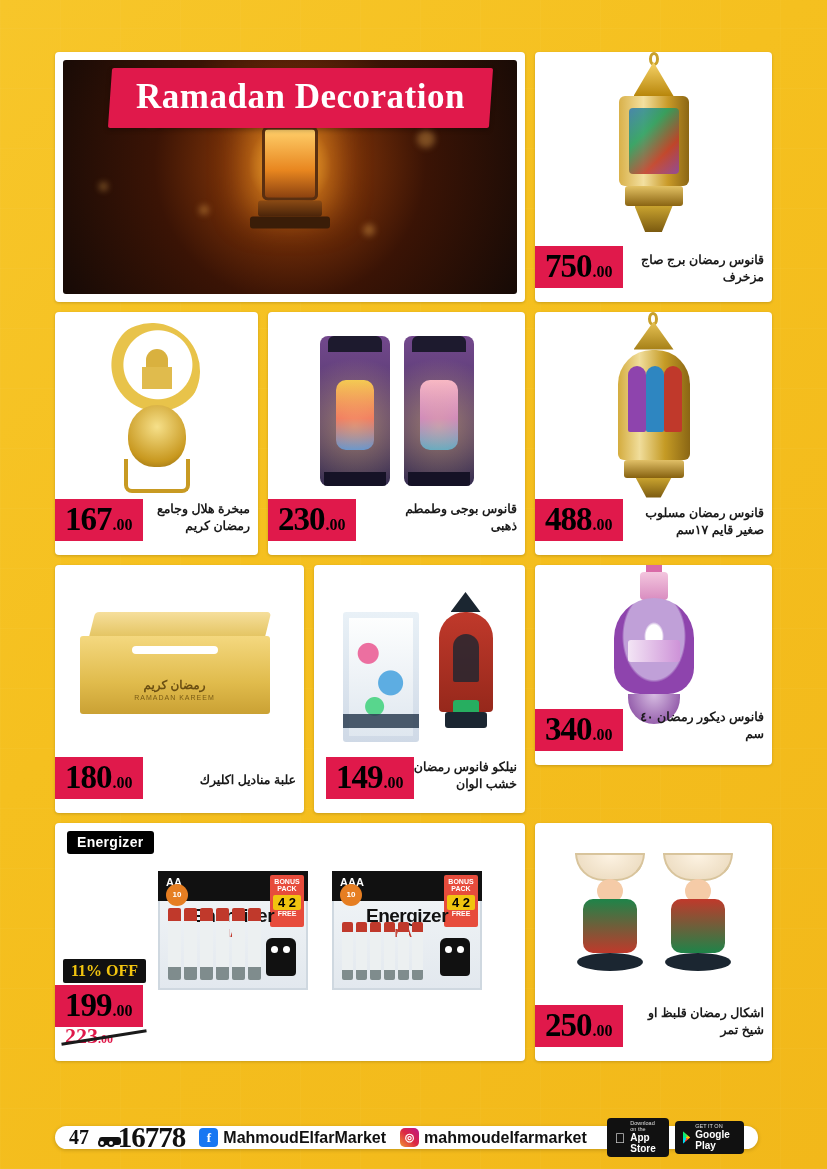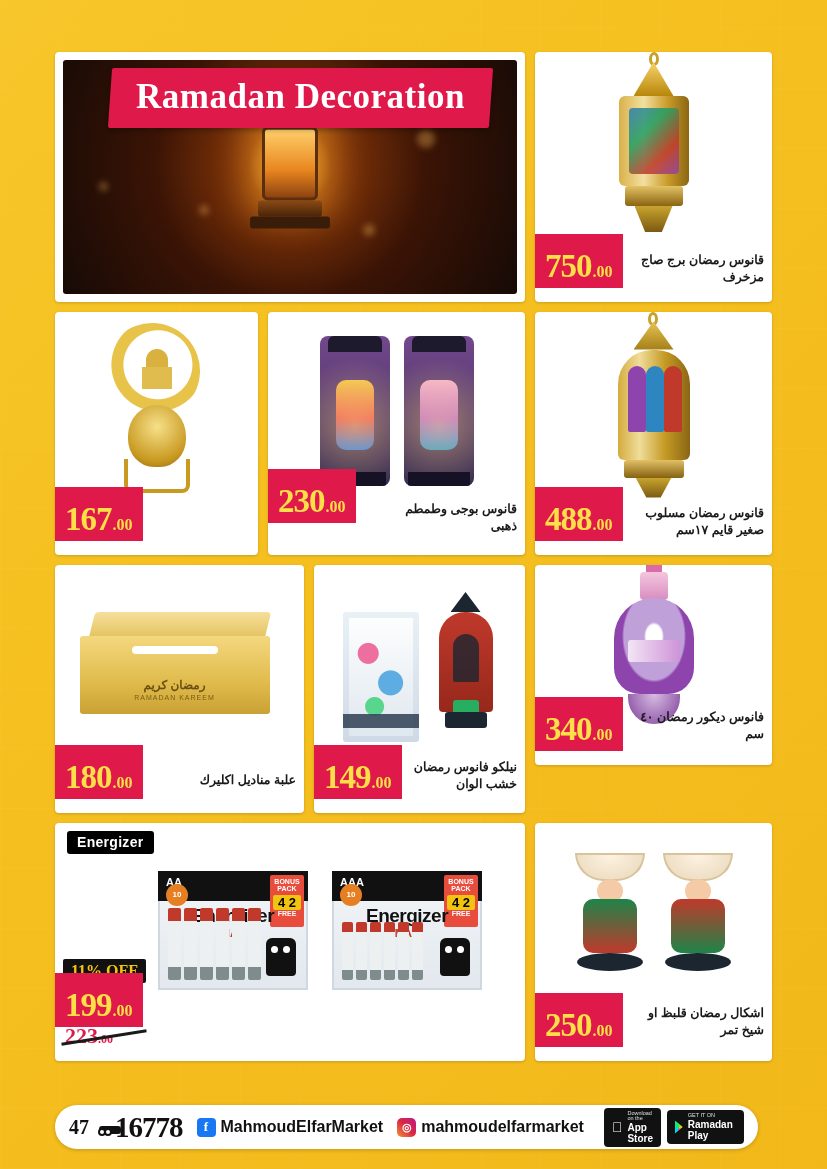--- a/index.html
+++ b/index.html
@@ -92,8 +92,8 @@
   .price-tag {
     position: absolute;
     background: #e0194b;
-    color: #fde047;
-    padding: 16px 10px 5px 10px;
+    color: #000000;
+    padding: 4px 10px 5px 10px;
     display: flex; align-items: baseline;
     font-family: "Liberation Serif", serif;
     line-height: 1;

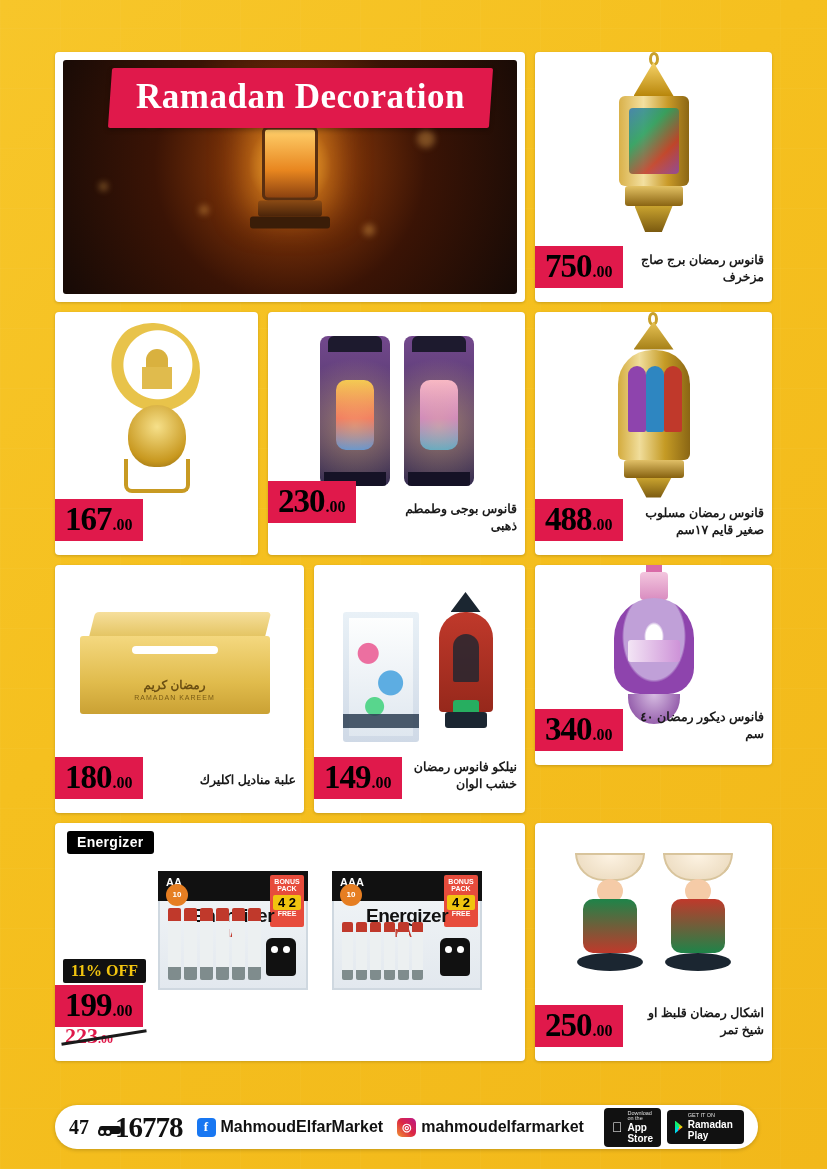--- a/index.html
+++ b/index.html
@@ -363,6 +363,7 @@
           <span class="price-main">167</span>
           <span class="price-dec">.00</span>
         </div>
+        <div class="desc" style="bottom:20px;">مبخرة هلال وجامع رمضان كريم</div>
       </div>
 
       <div class="card" style="width:257px;height:243px;">

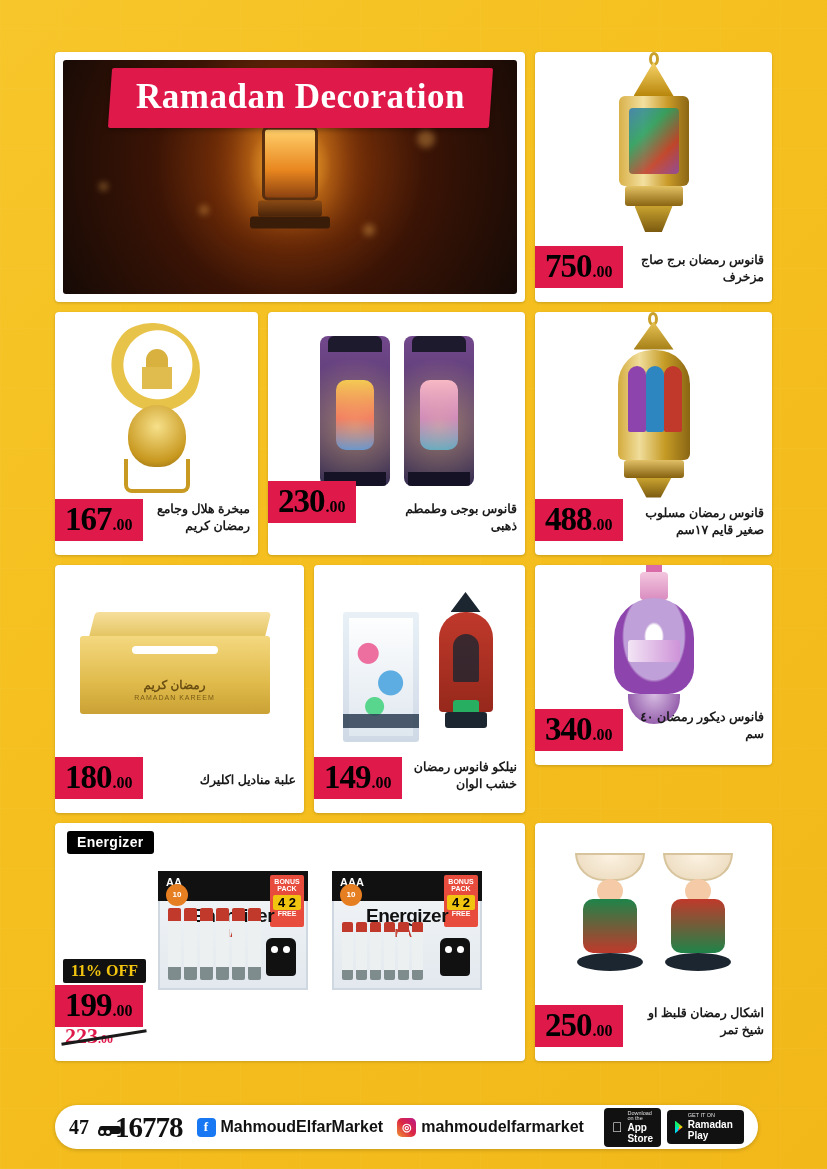--- a/index.html
+++ b/index.html
@@ -383,7 +383,7 @@
               </div>
           </div>
         </div>
-        <div class="price-tag" style="left:0;bottom:32px;">
+        <div class="price-tag" style="left:0;bottom:14px;">
           <span class="price-main">230</span>
           <span class="price-dec">.00</span>
         </div>

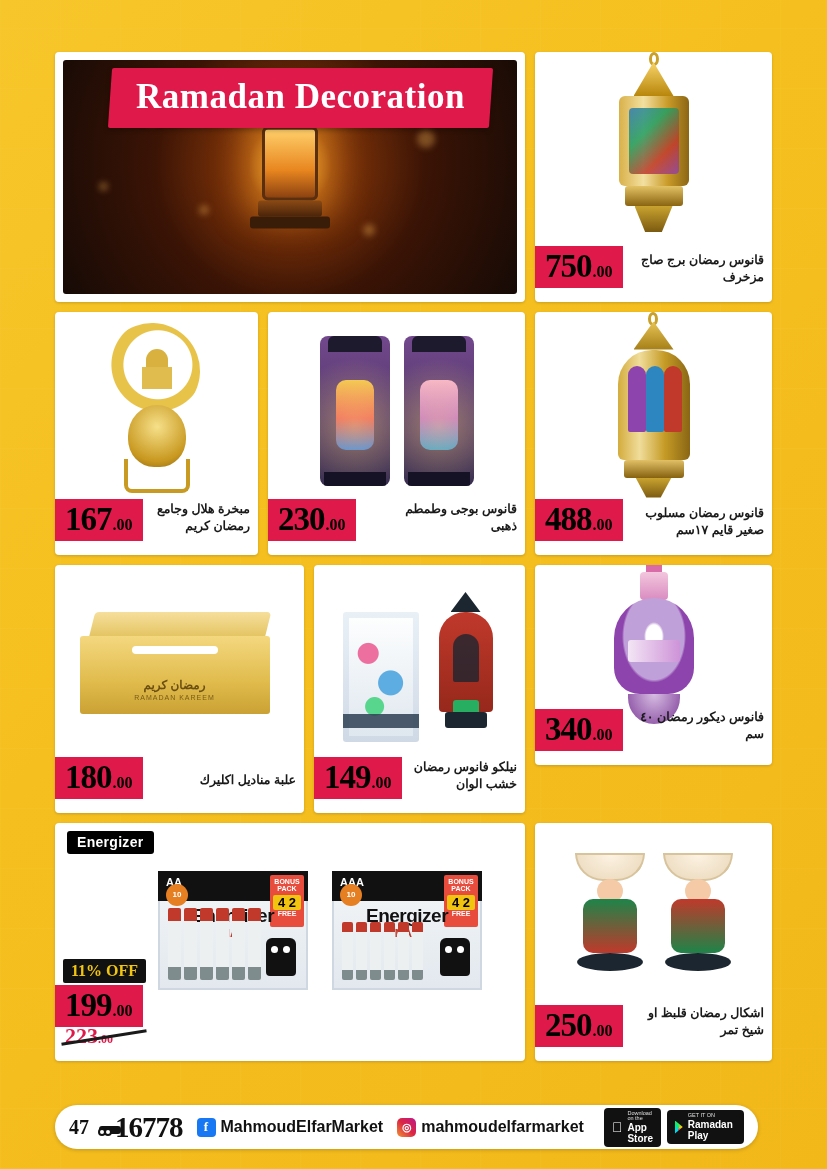--- a/index.html
+++ b/index.html
@@ -447,7 +447,7 @@
               </div>
           </div>
         </div>
-        <div class="price-tag" style="left:0;bottom:14px;">
+        <div class="price-tag" style="left:12px;bottom:14px;">
           <span class="price-main">149</span>
           <span class="price-dec">.00</span>
         </div>

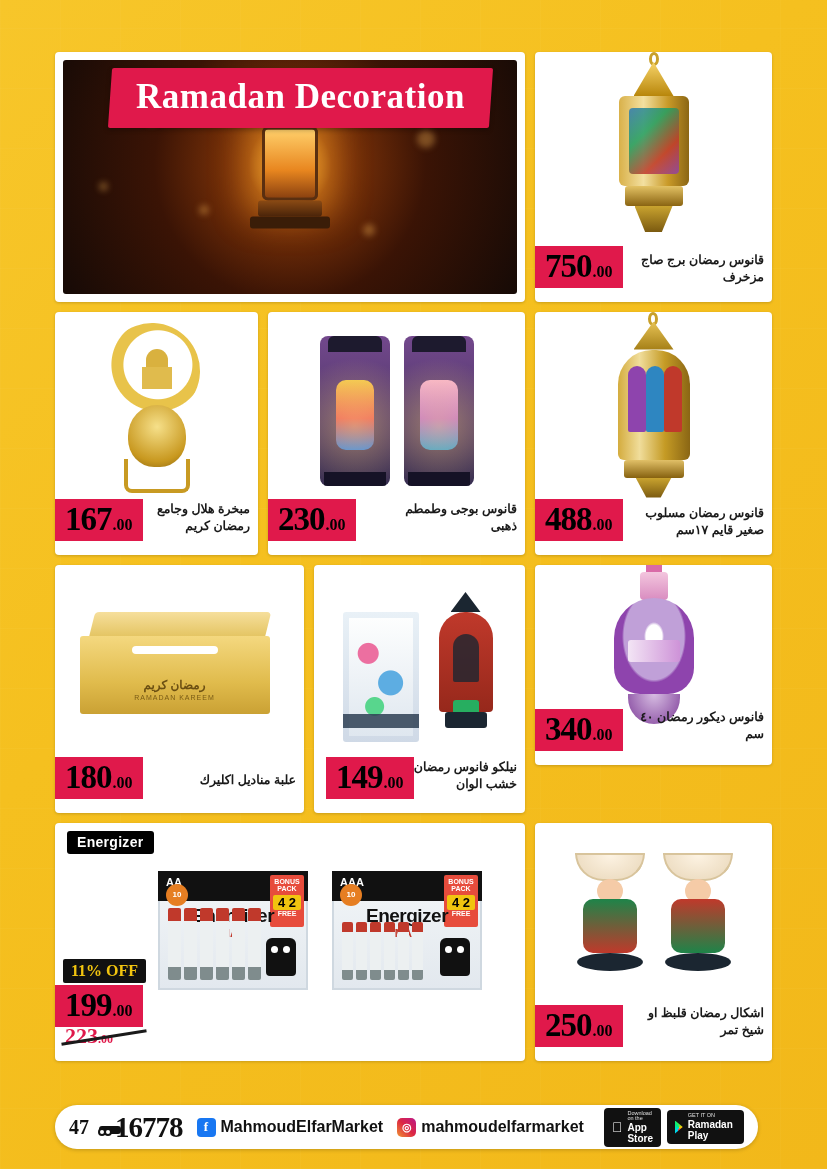--- a/index.html
+++ b/index.html
@@ -261,7 +261,7 @@
   
   .footer {
     position: absolute; left: 55px; right: 69px; bottom: 20px;
-    height: 44px;
+    height: 23px;
     background: #fff;
     border-radius: 22px;
     display: flex; align-items: center;

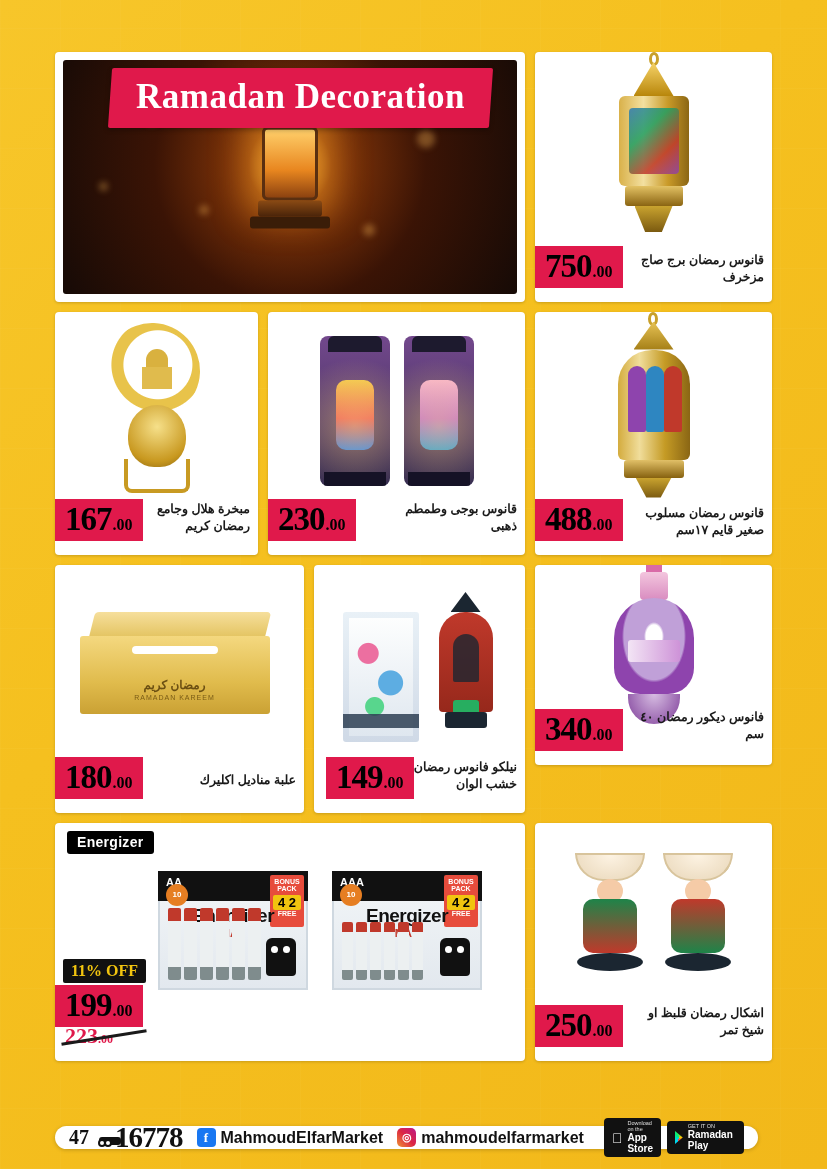--- a/index.html
+++ b/index.html
@@ -597,7 +597,7 @@
       <span class="gplay"></span>
       <span>
         <span class="lbl-sm">GET IT ON</span>
-        <span class="lbl-lg">Ramadan Play</span>
+        <span class="lbl-lg">Google Play</span>
       </span>
     </span>
   </div>

